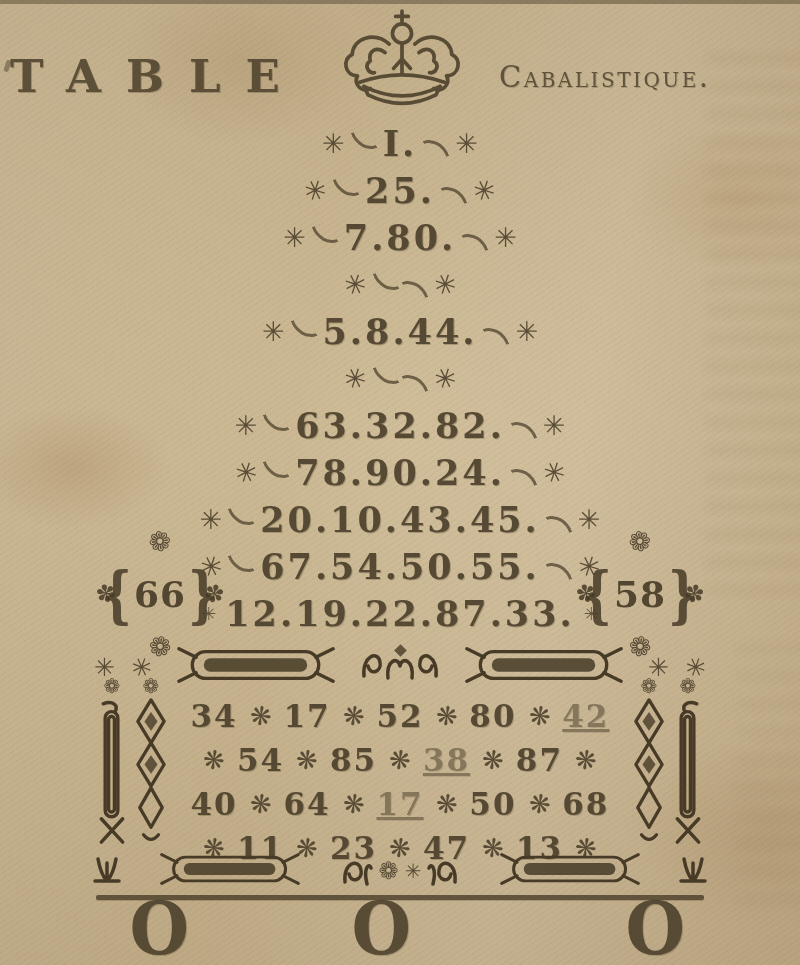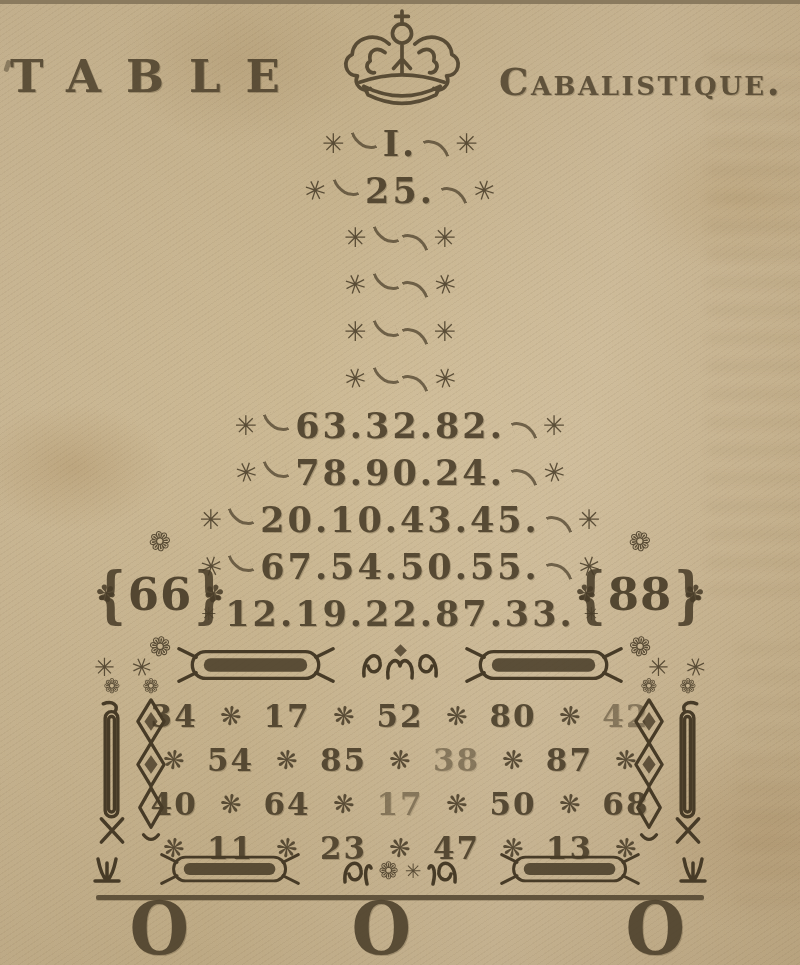--- a/index.html
+++ b/index.html
@@ -39,7 +39,7 @@
     text-shadow:1px 1px 0 rgba(70,56,34,.35);
   }
   .title-right{
-    position:absolute;left:499px;top:56px;font-size:37px;font-weight:bold;
+    position:absolute;left:499px;top:56px;font-size:29px;font-weight:normal;
     font-variant:small-caps;letter-spacing:2.5px;opacity:.8;white-space:nowrap;
     text-shadow:1px 1px 0 rgba(70,56,34,.3);
     text-align:right;

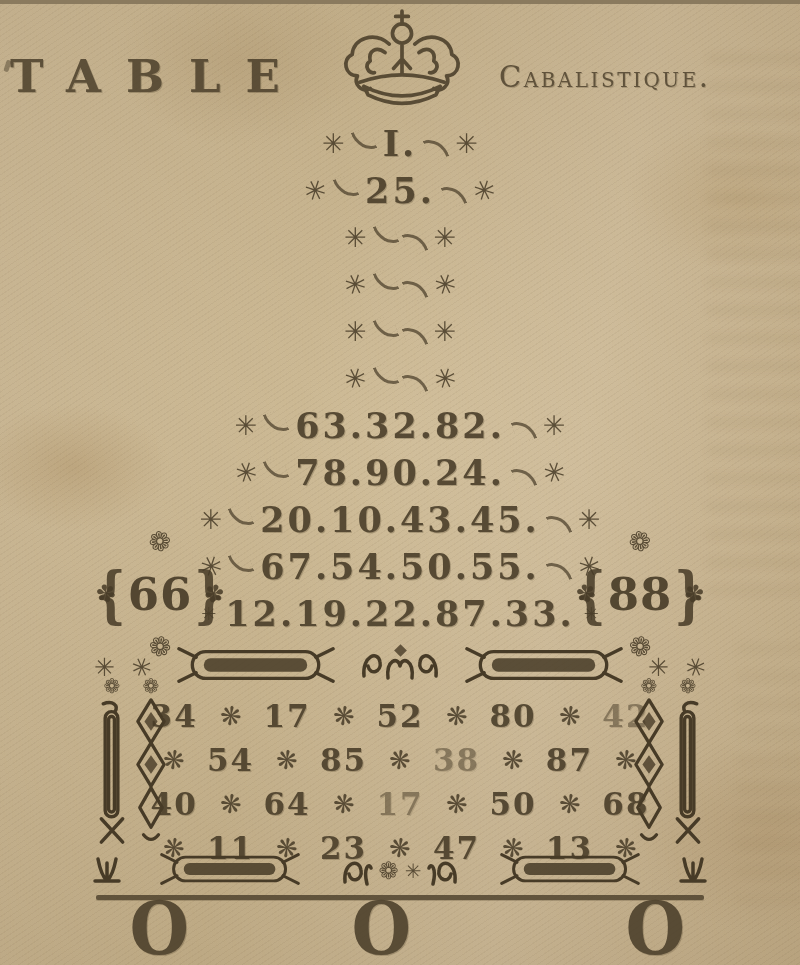--- a/index.html
+++ b/index.html
@@ -148,6 +148,7 @@
     <div class="prow">
       <span class="star">✳</span>
         <span class="arc arc-l"></span>
+      <span class="num">7.80.</span>
       <span class="arc arc-r"></span>
         <span class="star">✳</span>
     </div>

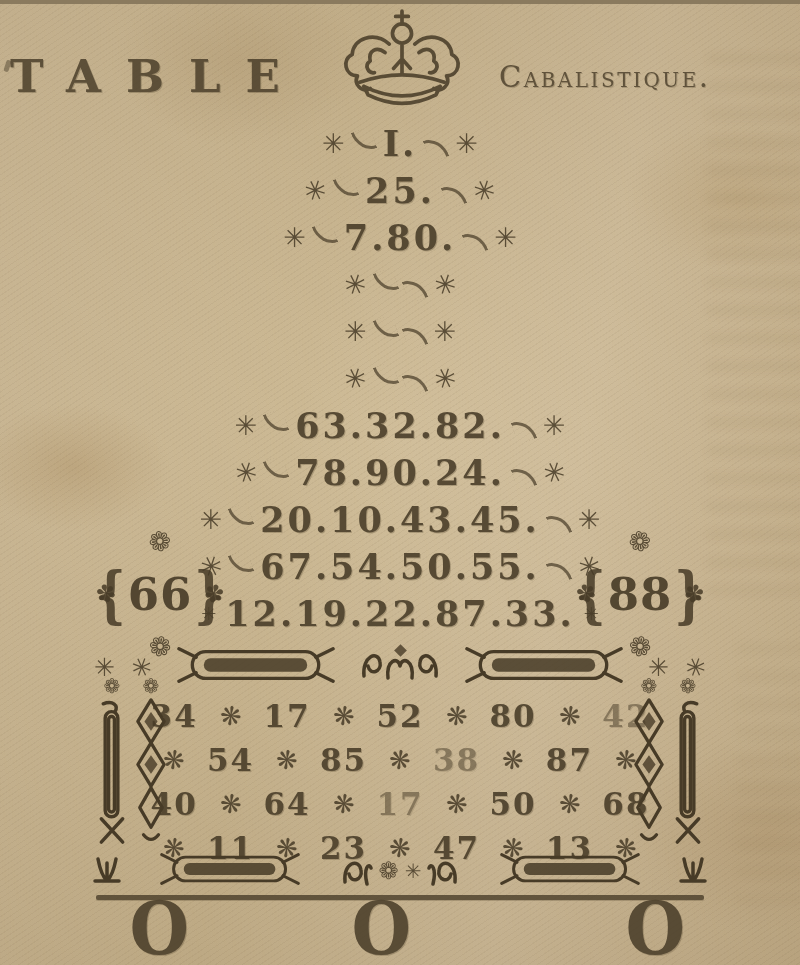--- a/index.html
+++ b/index.html
@@ -161,6 +161,7 @@
     <div class="prow">
       <span class="star">✳</span>
         <span class="arc arc-l"></span>
+      <span class="num">5.8.44.</span>
       <span class="arc arc-r"></span>
         <span class="star">✳</span>
     </div>

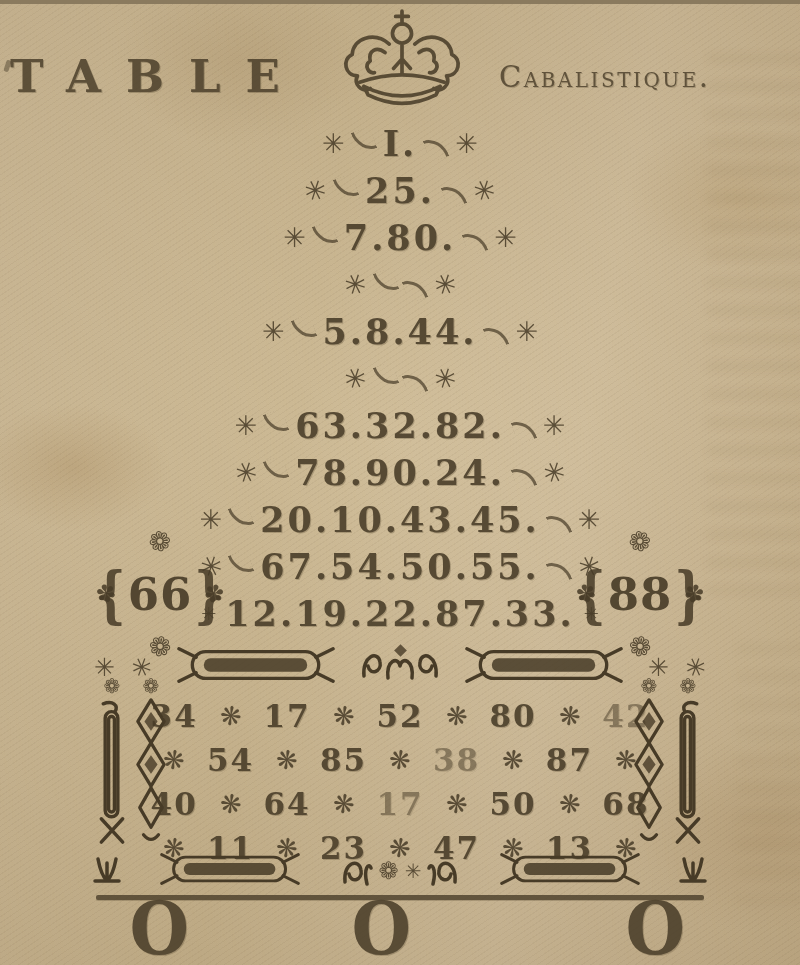--- a/index.html
+++ b/index.html
@@ -65,7 +65,7 @@
   .medallion.right{left:578px;}
   .med-core{position:absolute;left:50%;top:50%;transform:translate(-50%,-50%);display:flex;align-items:center;}
   .med-brace{font-size:46px;font-weight:bold;transform:scaleY(1.35);opacity:.85;}
-  .med-val{font-size:45px;font-weight:bold;letter-spacing:1px;opacity:.9;padding:0 2px;}
+  .med-val{font-size:36px;font-weight:bold;letter-spacing:1px;opacity:.9;padding:0 2px;}
   .wreath{position:absolute;font-size:24px;opacity:.85;line-height:1;}
   .wreath.w-top{left:50%;top:-4px;transform:translateX(-50%) rotate(-8deg);font-size:27px;}
   .wreath.w-bot{left:50%;bottom:-4px;transform:translateX(-50%) rotate(10deg);font-size:27px;}

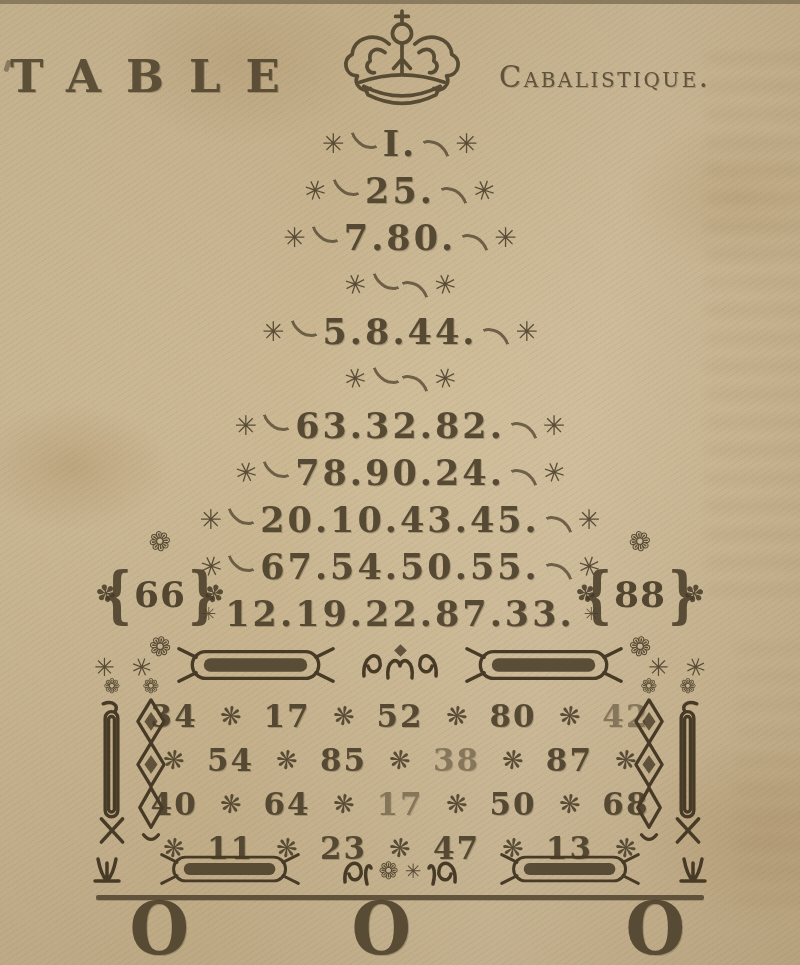--- a/index.html
+++ b/index.html
@@ -224,7 +224,7 @@
     <span class="wreath w-right">✽</span>
     <span class="med-core">
       <span class="med-brace">{</span>
-      <span class="med-val">88</span>
+      <span class="med-val">58</span>
       <span class="med-brace">}</span>
     </span>
   </div>

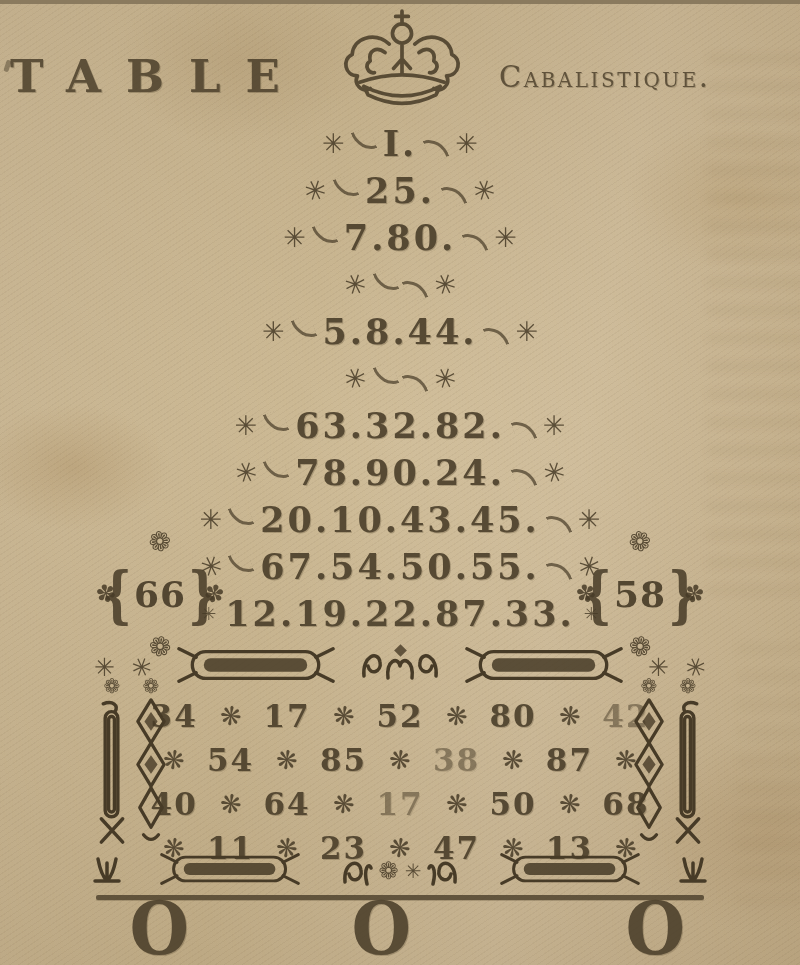--- a/index.html
+++ b/index.html
@@ -80,7 +80,7 @@
   .starpair span:last-child{transform:rotate(20deg);}
 
   .grid{position:absolute;left:80px;right:80px;top:52px;}
-  .grow{height:44px;display:flex;align-items:center;justify-content:center;gap:22px;}
+  .grow{height:44px;display:flex;align-items:center;justify-content:center;gap:12px;}
   .gnum{font-size:31px;font-weight:bold;letter-spacing:2px;opacity:.88;text-shadow:1px 1px 0 rgba(70,56,34,.3);}
   .gstar{font-size:26px;opacity:.85;line-height:1;transform:rotate(8deg);}
   .faded{opacity:.5;}

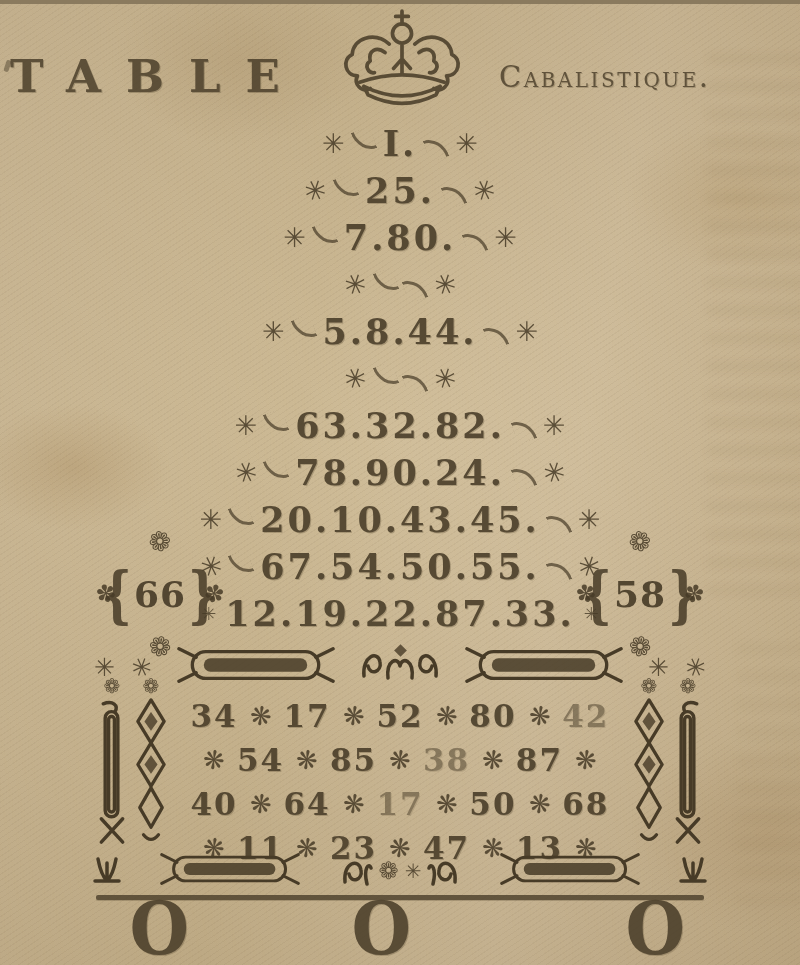--- a/index.html
+++ b/index.html
@@ -83,7 +83,7 @@
   .grow{height:44px;display:flex;align-items:center;justify-content:center;gap:12px;}
   .gnum{font-size:31px;font-weight:bold;letter-spacing:2px;opacity:.88;text-shadow:1px 1px 0 rgba(70,56,34,.3);}
   .gstar{font-size:26px;opacity:.85;line-height:1;transform:rotate(8deg);}
-  .faded{opacity:.5;}
+  .faded{opacity:.5;text-decoration:underline;}
 
   .scol{position:absolute;top:34px;bottom:54px;width:76px;display:flex;justify-content:center;gap:8px;}
   .scol.left{left:2px;}

